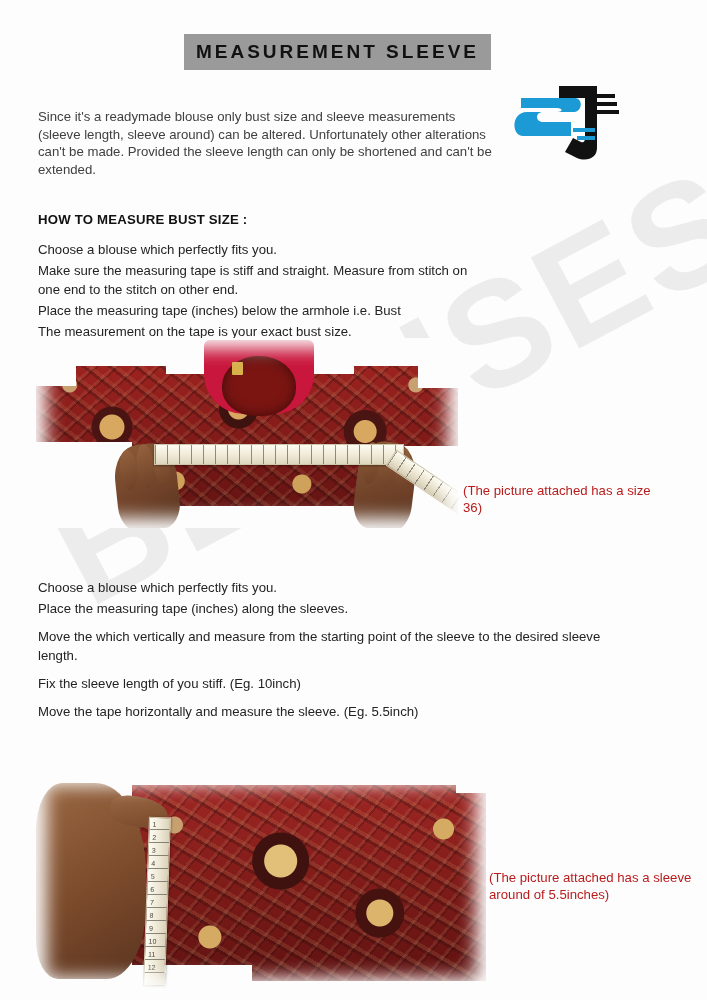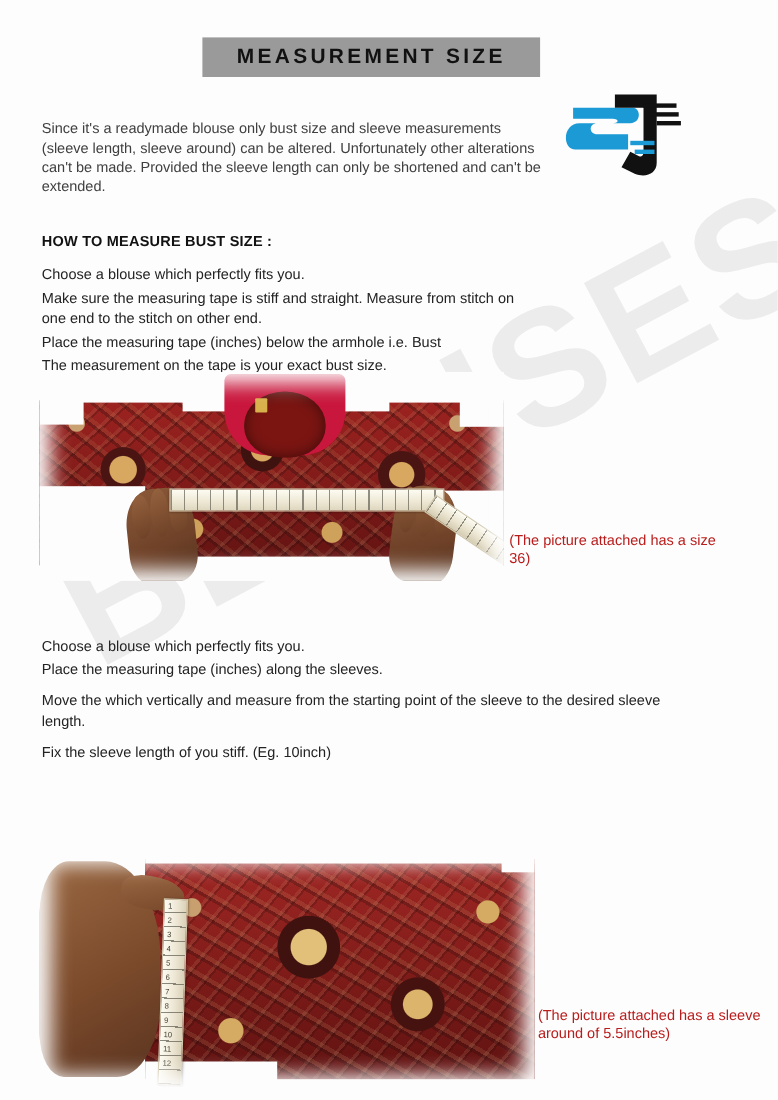--- a/index.html
+++ b/index.html
@@ -324,7 +324,7 @@
 <div class="page">
 
   <div class="title-bar">
-    <span>MEASUREMENT SIZE</span>
+    <span>MEASUREMENT SLEEVE</span>
   </div>
 
   <div class="logo">

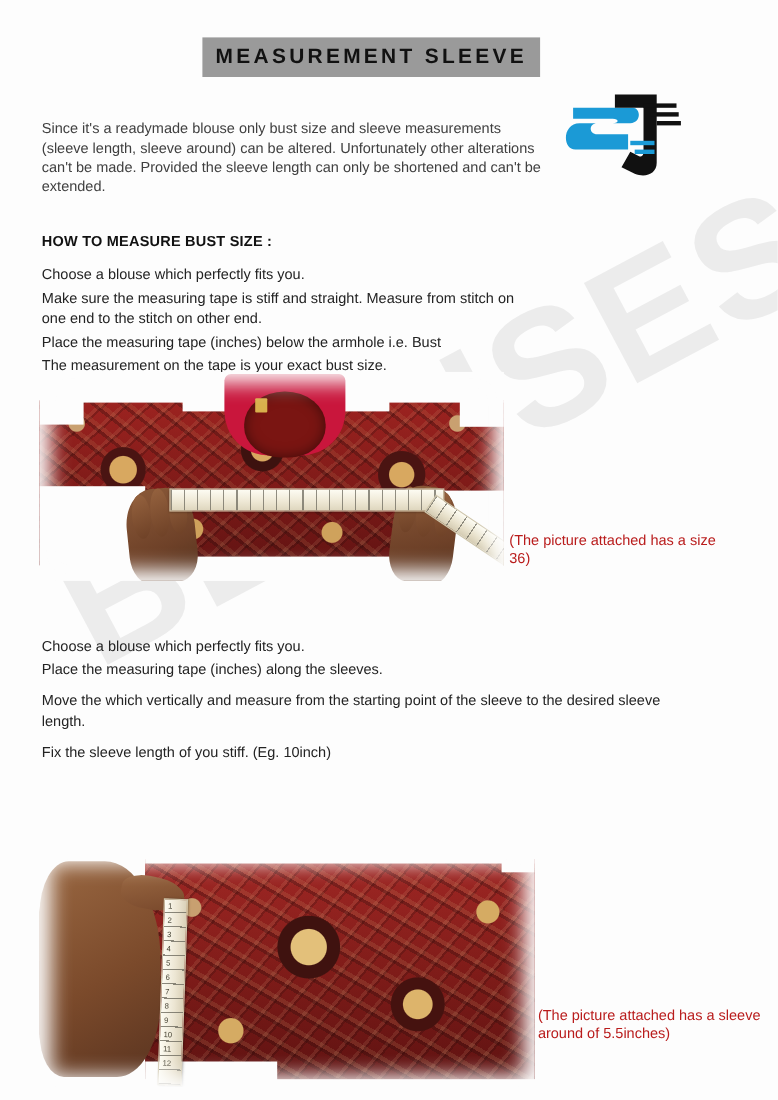--- a/index.html
+++ b/index.html
@@ -396,6 +396,7 @@
     <p>Place the measuring tape (inches) along the sleeves.</p>
     <p>Move the which vertically and measure from the starting point of the sleeve to the desired sleeve length.</p>
     <p>Fix the sleeve length of you stiff. (Eg. 10inch)</p>
+    <p>Move the tape horizontally and measure the sleeve. (Eg. 5.5inch)</p>
   </div>
 
   <div class="photo-sleeve">

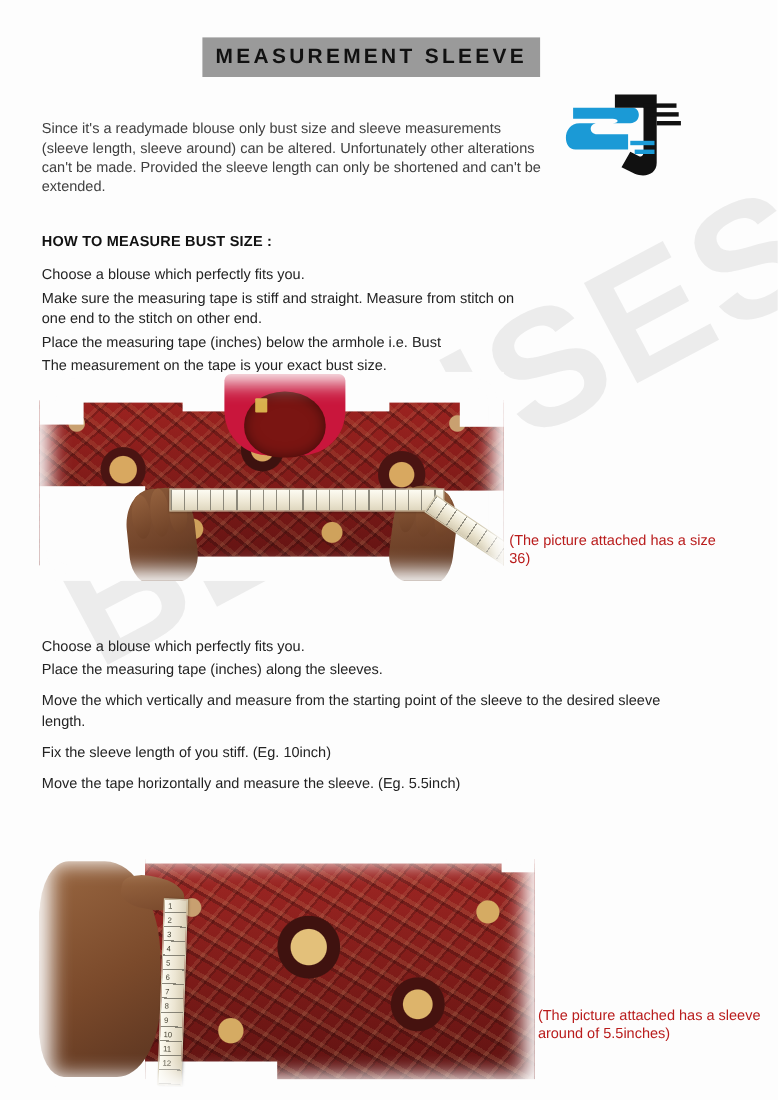--- a/index.html
+++ b/index.html
@@ -102,7 +102,7 @@
     color: #b91c1c;
   }
   .cap-bust { top: 482px; left: 463px; width: 200px; }
-  .cap-sleeve { top: 914px; left: 489px; width: 210px; }
+  .cap-sleeve { top: 869px; left: 489px; width: 210px; }
 
   
   .watermark {

